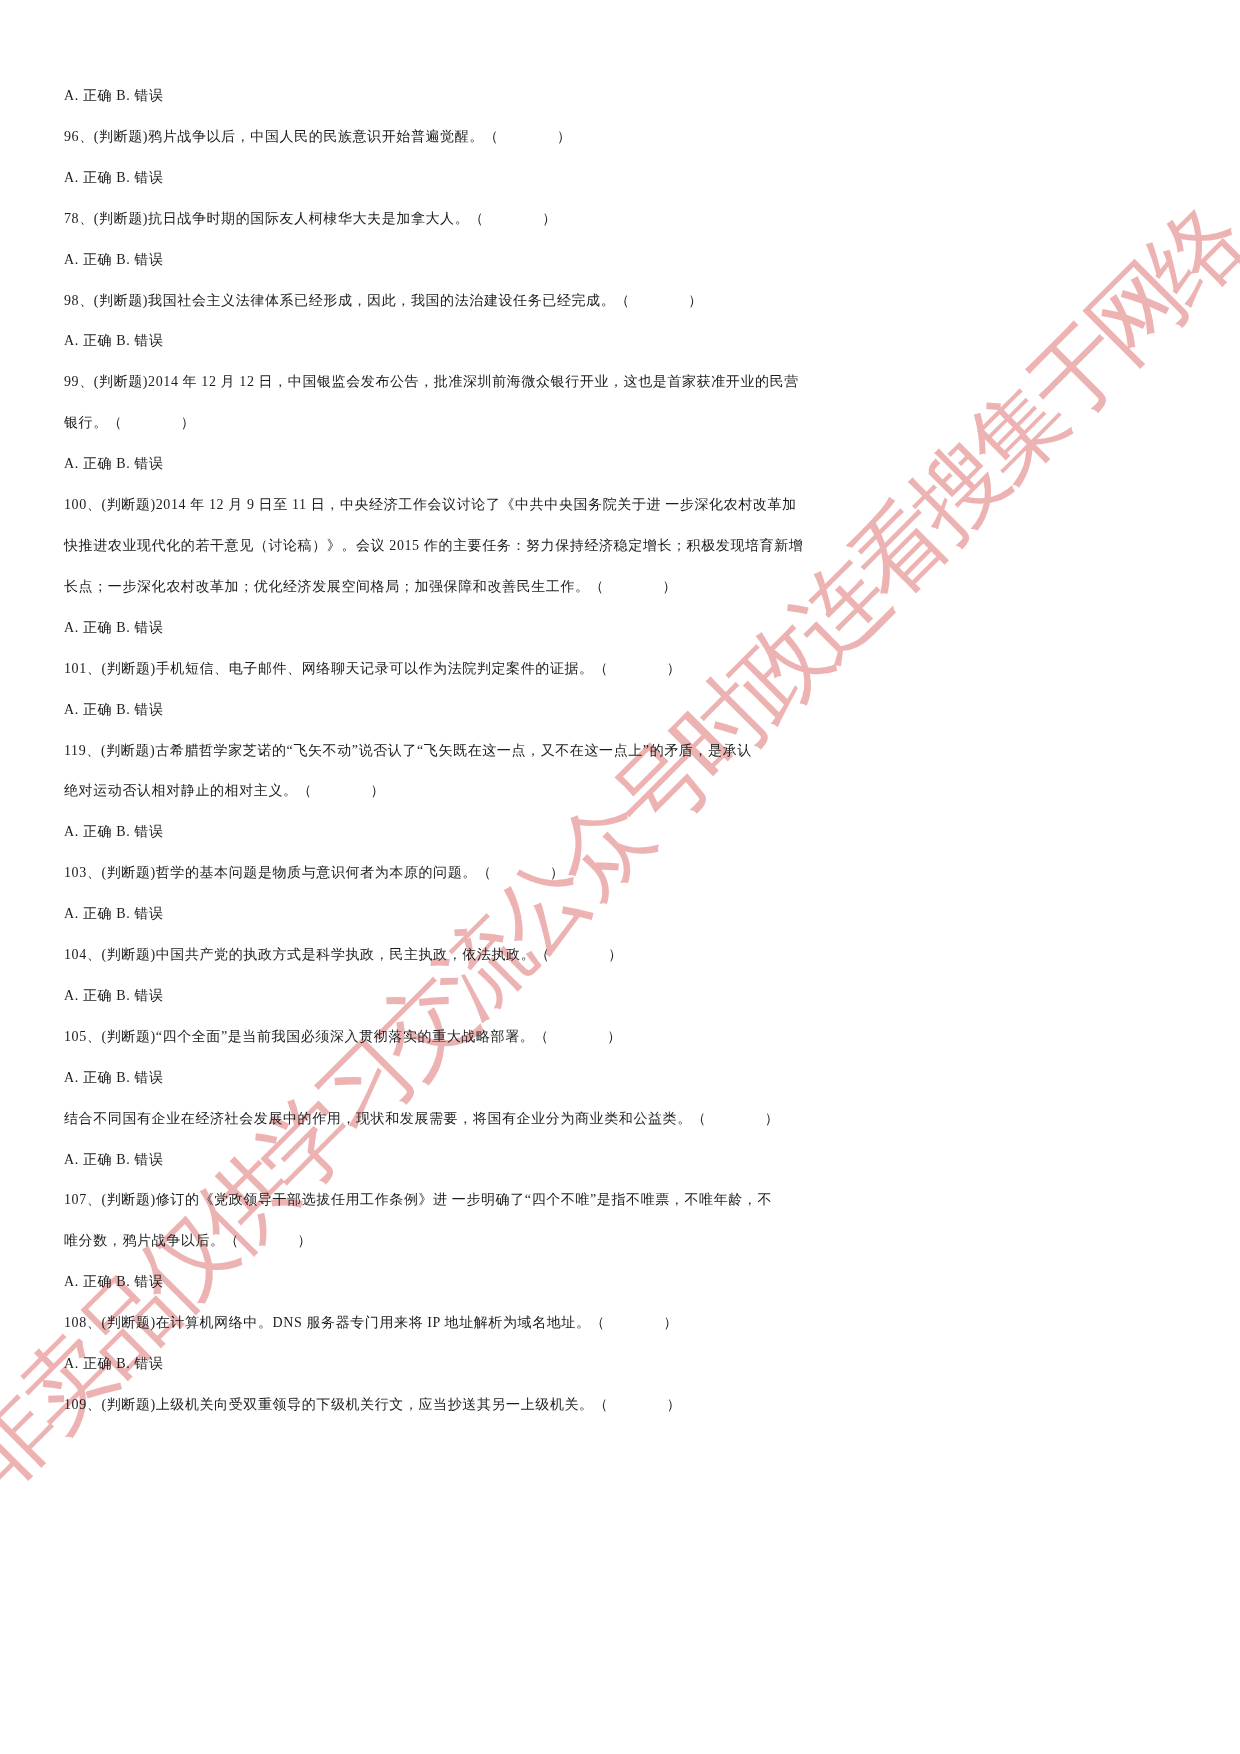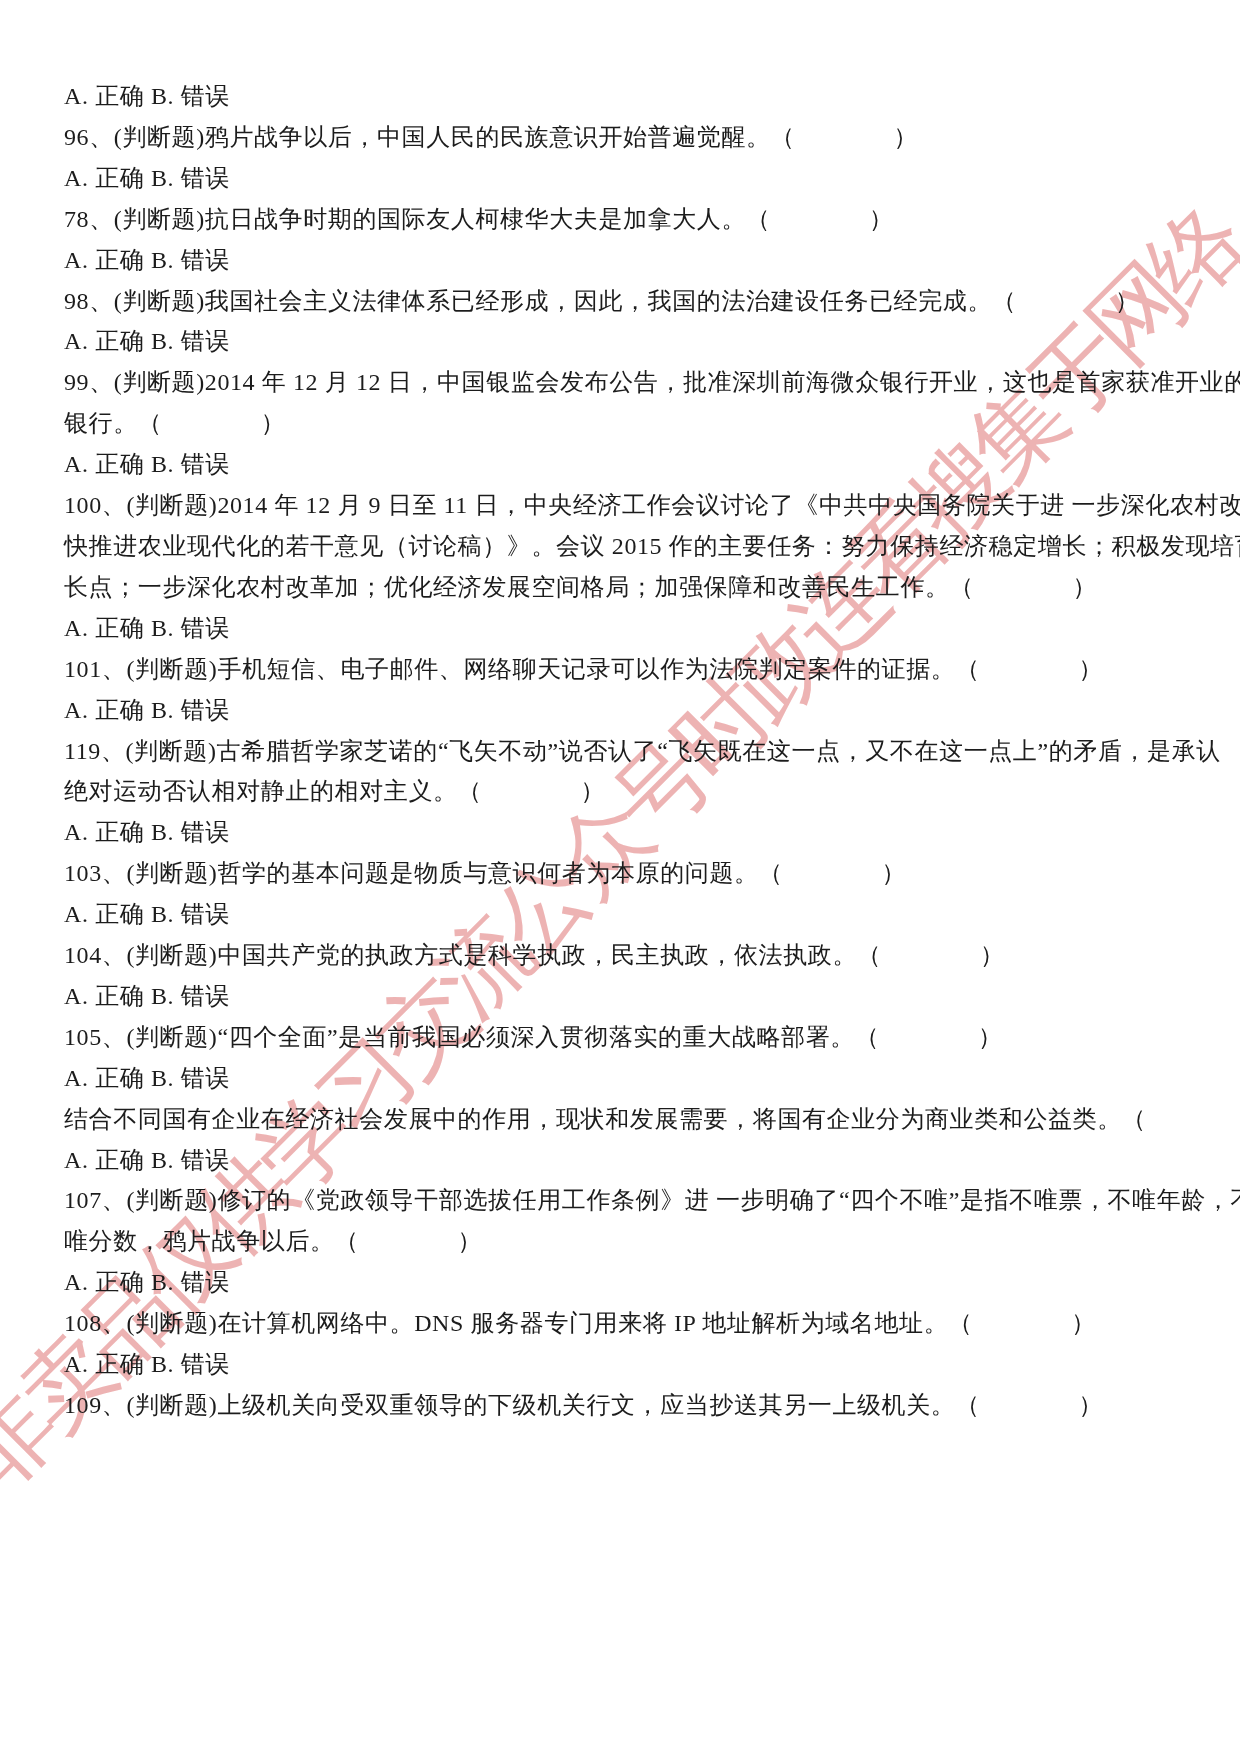--- a/index.html
+++ b/index.html
@@ -38,7 +38,7 @@
   .line {
     margin: 0;
     padding: 0;
-    font-size: 24px;
+    font-size: 14px;
     line-height: 40.9px;
     letter-spacing: 0.6px;
     color: #1c1c1c;

